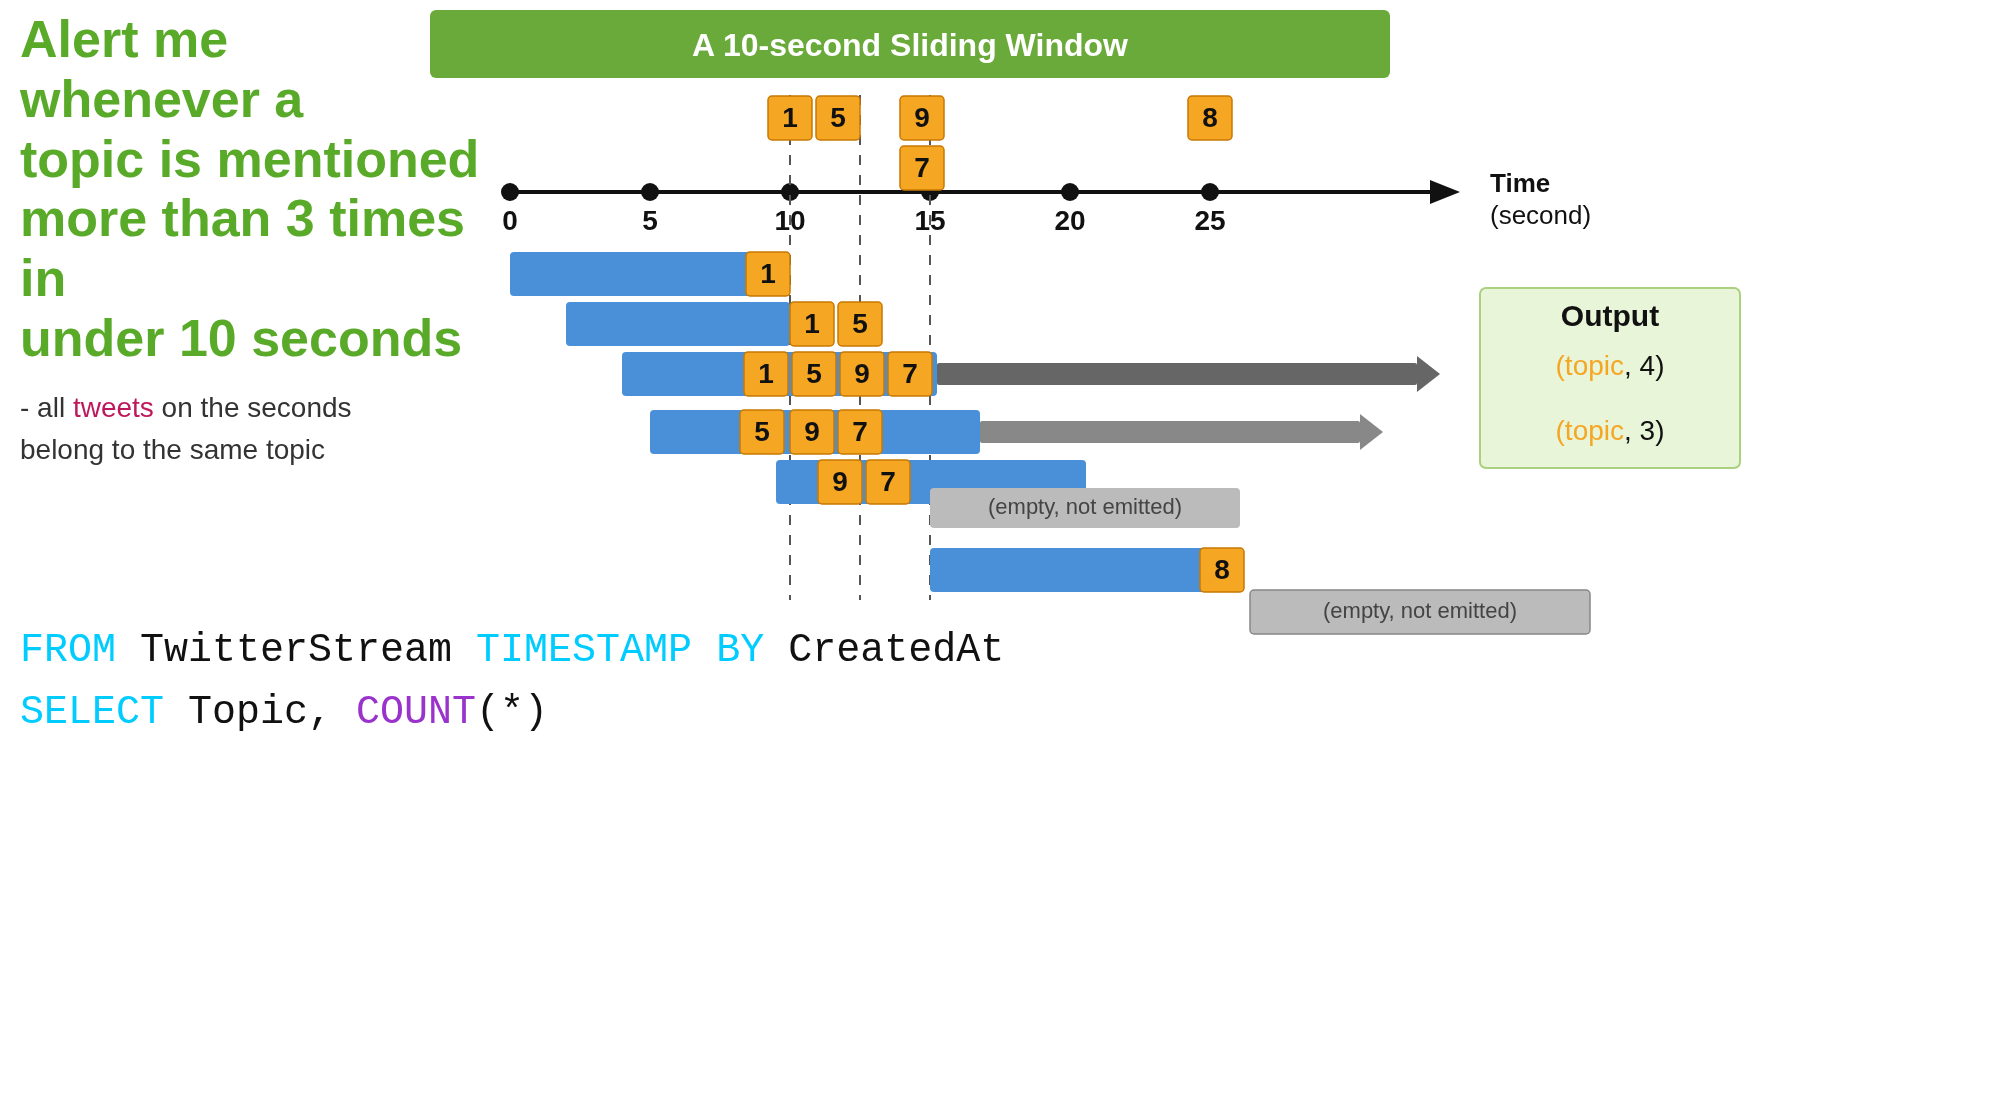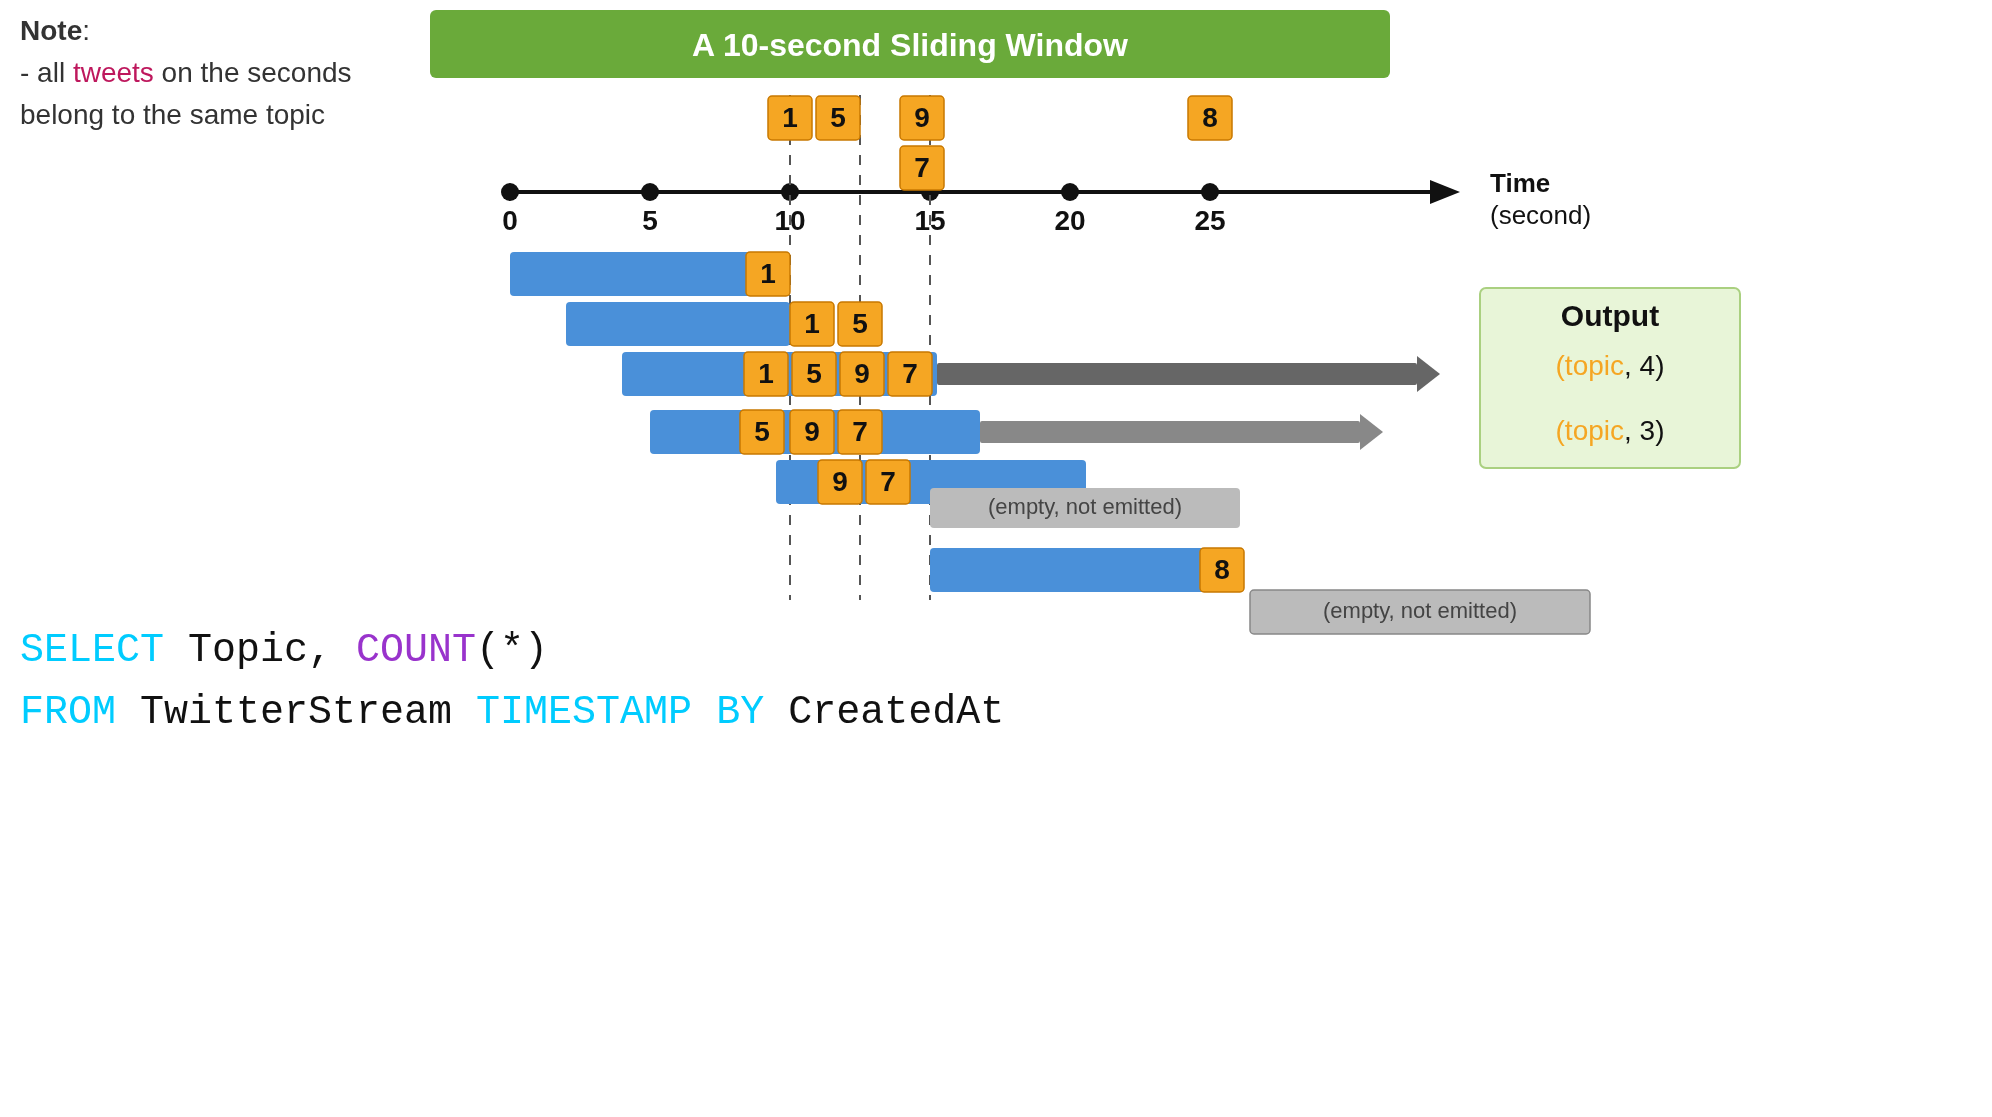--- a/index.html
+++ b/index.html
@@ -61,6 +61,12 @@
 <body>
 
 <div id="left-panel">
+  <div class="alert-text">
+    <span>Alert me whenever a</span><br>
+    <span>topic is mentioned</span><br>
+    <span>more than 3 times in</span><br>
+    <span>under 10 seconds</span>
+  </div>
   <div class="note-section">
     <p><strong>Note</strong><span>:</span></p>
     <p>

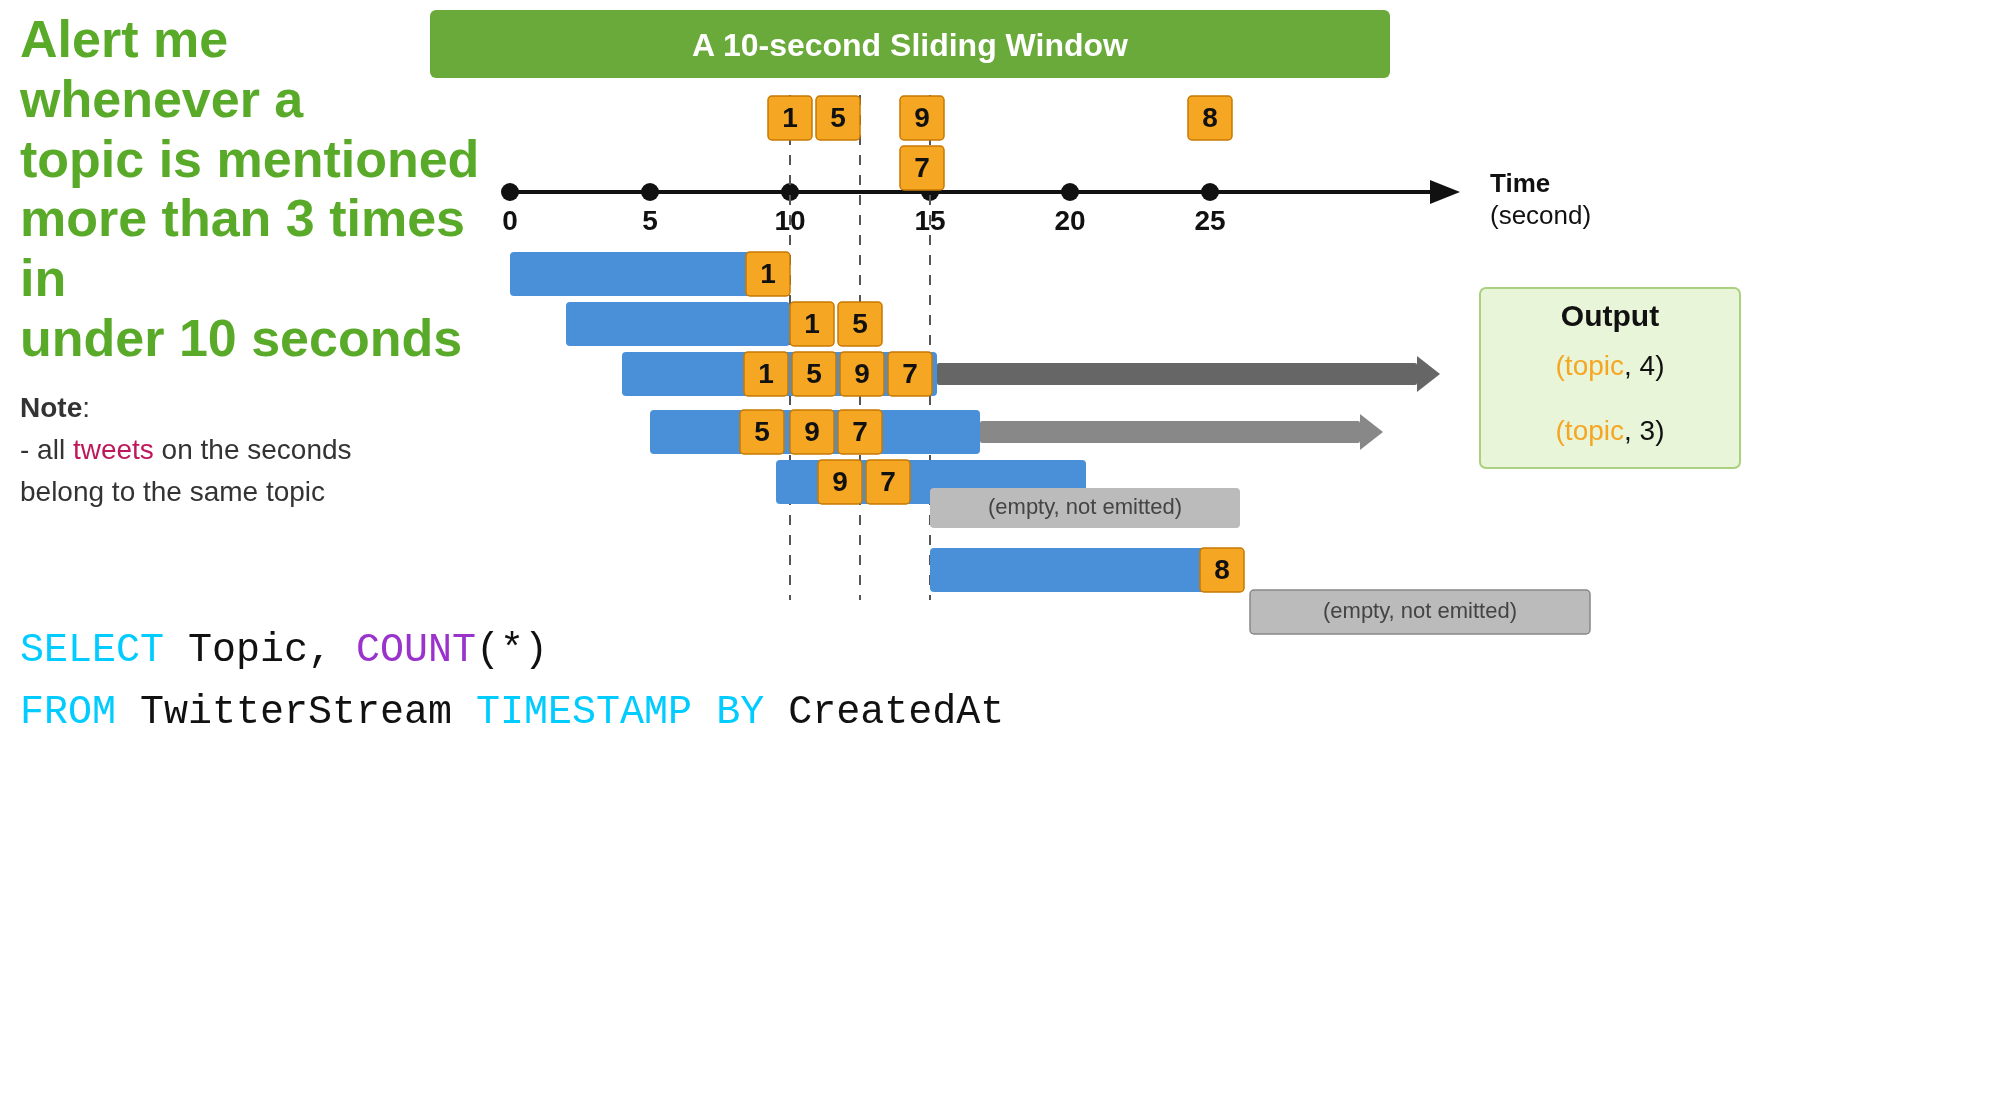--- a/index.html
+++ b/index.html
@@ -68,7 +68,6 @@
     <span>under 10 seconds</span>
   </div>
   <div class="note-section">
-    <p><strong>Note</strong><span>:</span></p>
     <p>
       <span>- all </span><span class="tweets-highlight">tweets</span><span> on the seconds</span>
     </p>

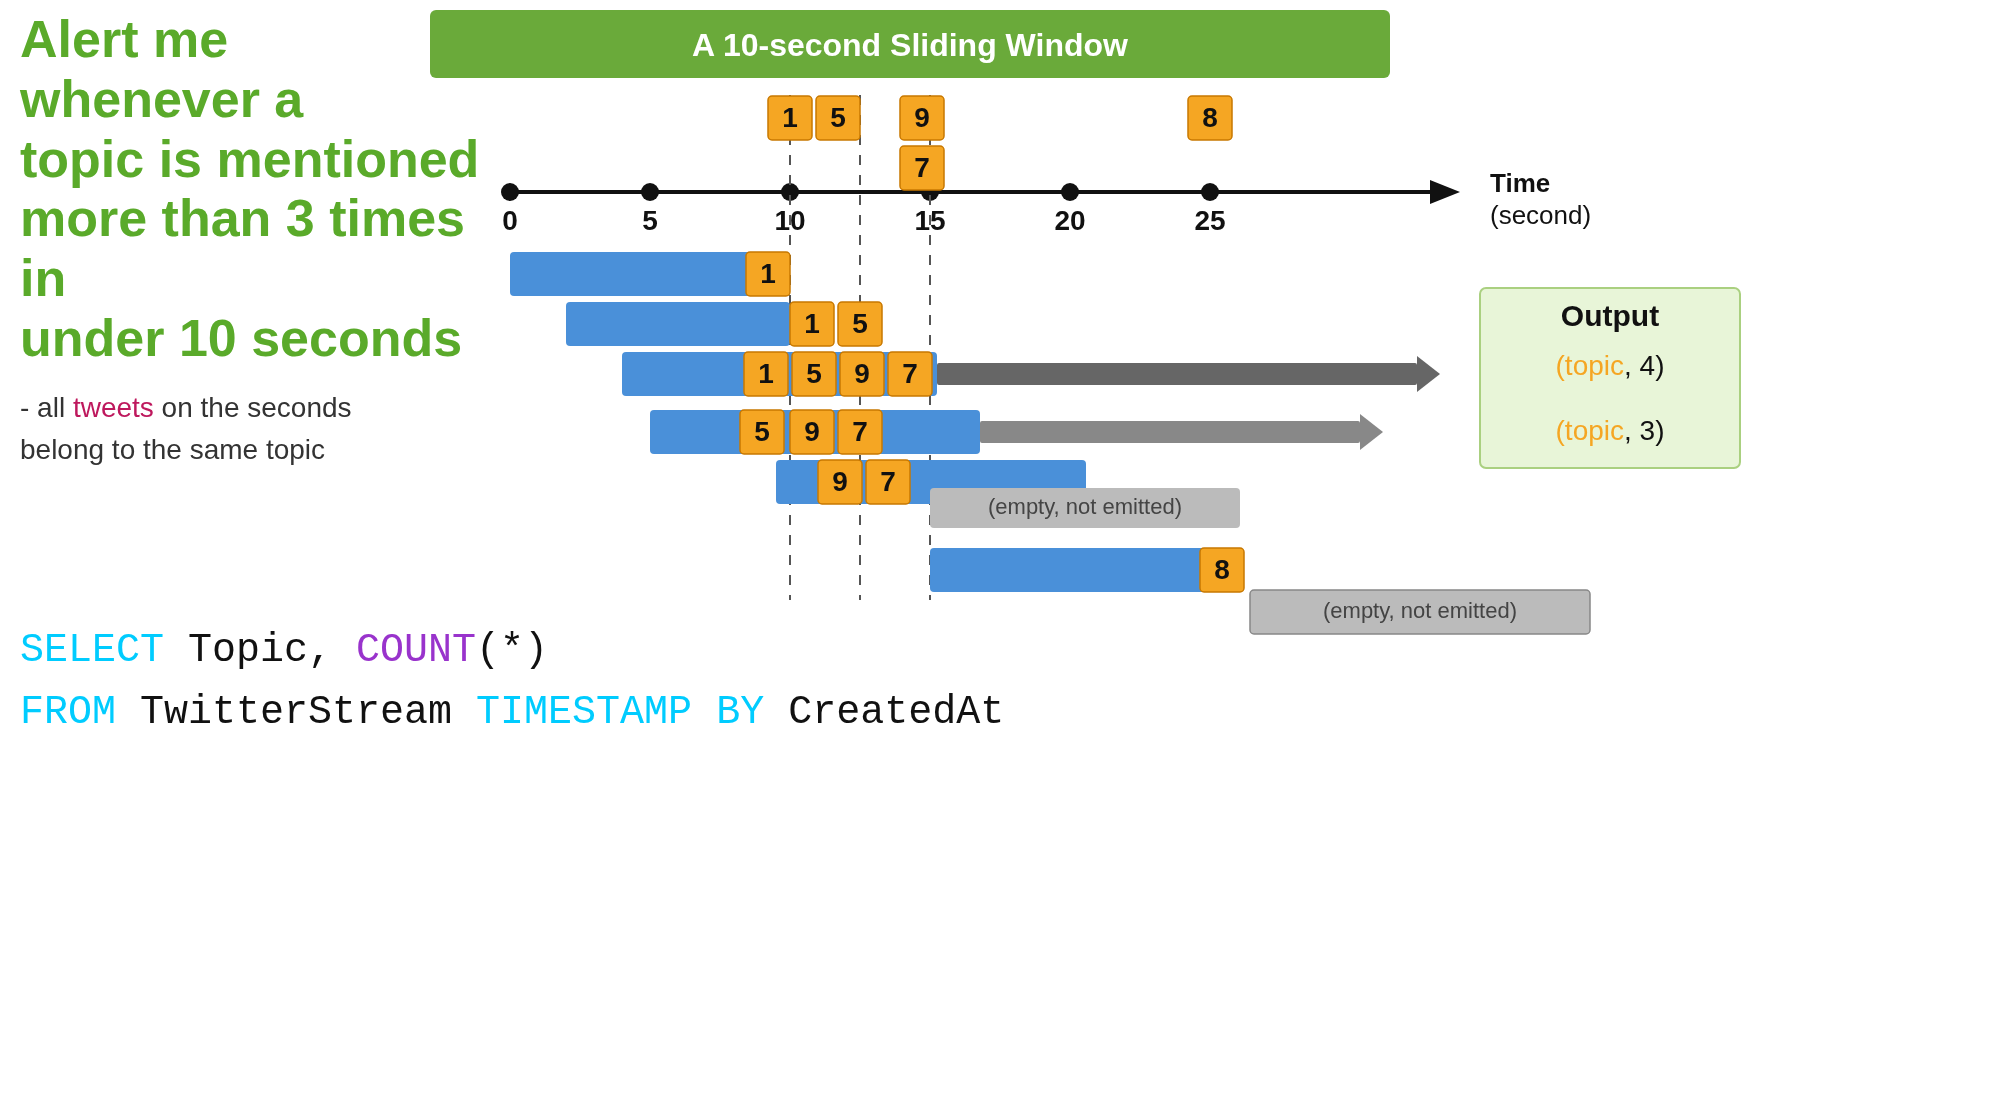--- a/index.html
+++ b/index.html
@@ -77,10 +77,10 @@
 
 <div id="sql-section">
   <div>
+    <span class="sql-keyword">FROM</span><span class="sql-text"> TwitterStream </span><span class="sql-keyword">TIMESTAMP</span><span class="sql-keyword"> BY </span><span class="sql-text">CreatedAt</span>
+  </div>
+  <div>
     <span class="sql-keyword">SELECT</span><span class="sql-text"> Topic, </span><span class="sql-function">COUNT</span><span class="sql-text">(*)</span>
-  </div>
-  <div>
-    <span class="sql-keyword">FROM</span><span class="sql-text"> TwitterStream </span><span class="sql-keyword">TIMESTAMP</span><span class="sql-keyword"> BY </span><span class="sql-text">CreatedAt</span>
   </div>
 </div>
 

